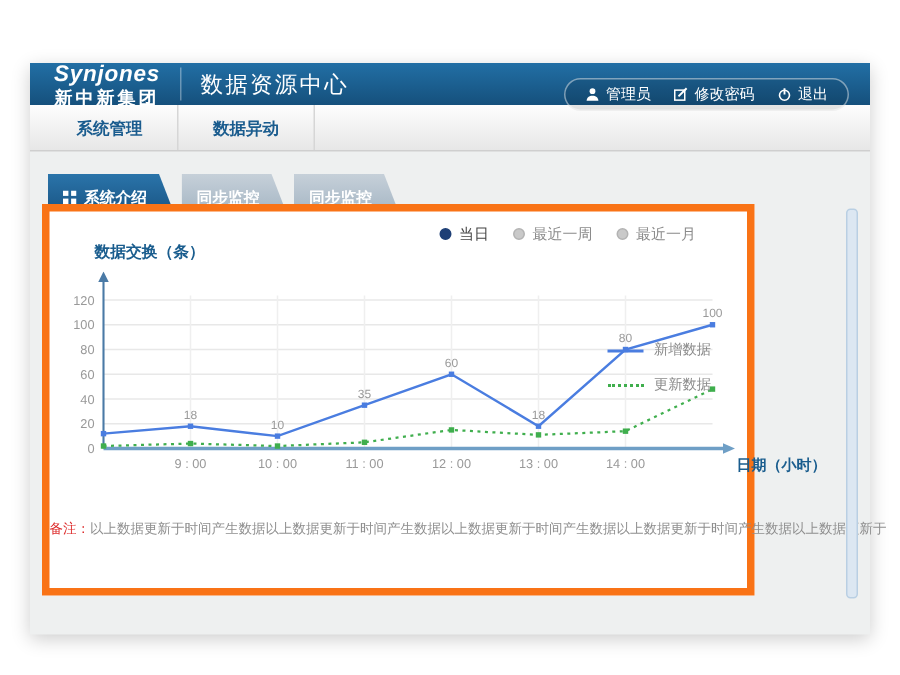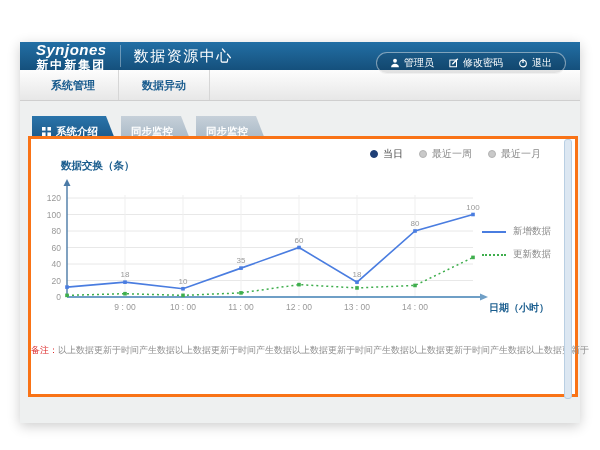--- a/index.html
+++ b/index.html
@@ -38,7 +38,7 @@
   .tab.active{background:linear-gradient(#2a74aa,#174f7d);}
   .tab.inactive{background:linear-gradient(#c6d0d9,#9fb1c0);}
   .tab-icon svg{display:block;}
-  .card{position:absolute;top:35px;left:8px;width:550px;height:261px;background:#ffffff;border:3px solid #f97316;box-sizing:border-box;}
+  .card{position:absolute;top:35px;left:8px;width:475px;height:261px;background:#ffffff;border:5px solid #f97316;box-sizing:border-box;}
   .scrollbar{position:absolute;right:8px;top:38px;width:6px;height:258px;background:#dce7f2;border:1px solid #b9cfe3;border-radius:3px;cursor:pointer;}
   
   .radios{position:absolute;top:8px;right:34px;display:flex;gap:16px;}

